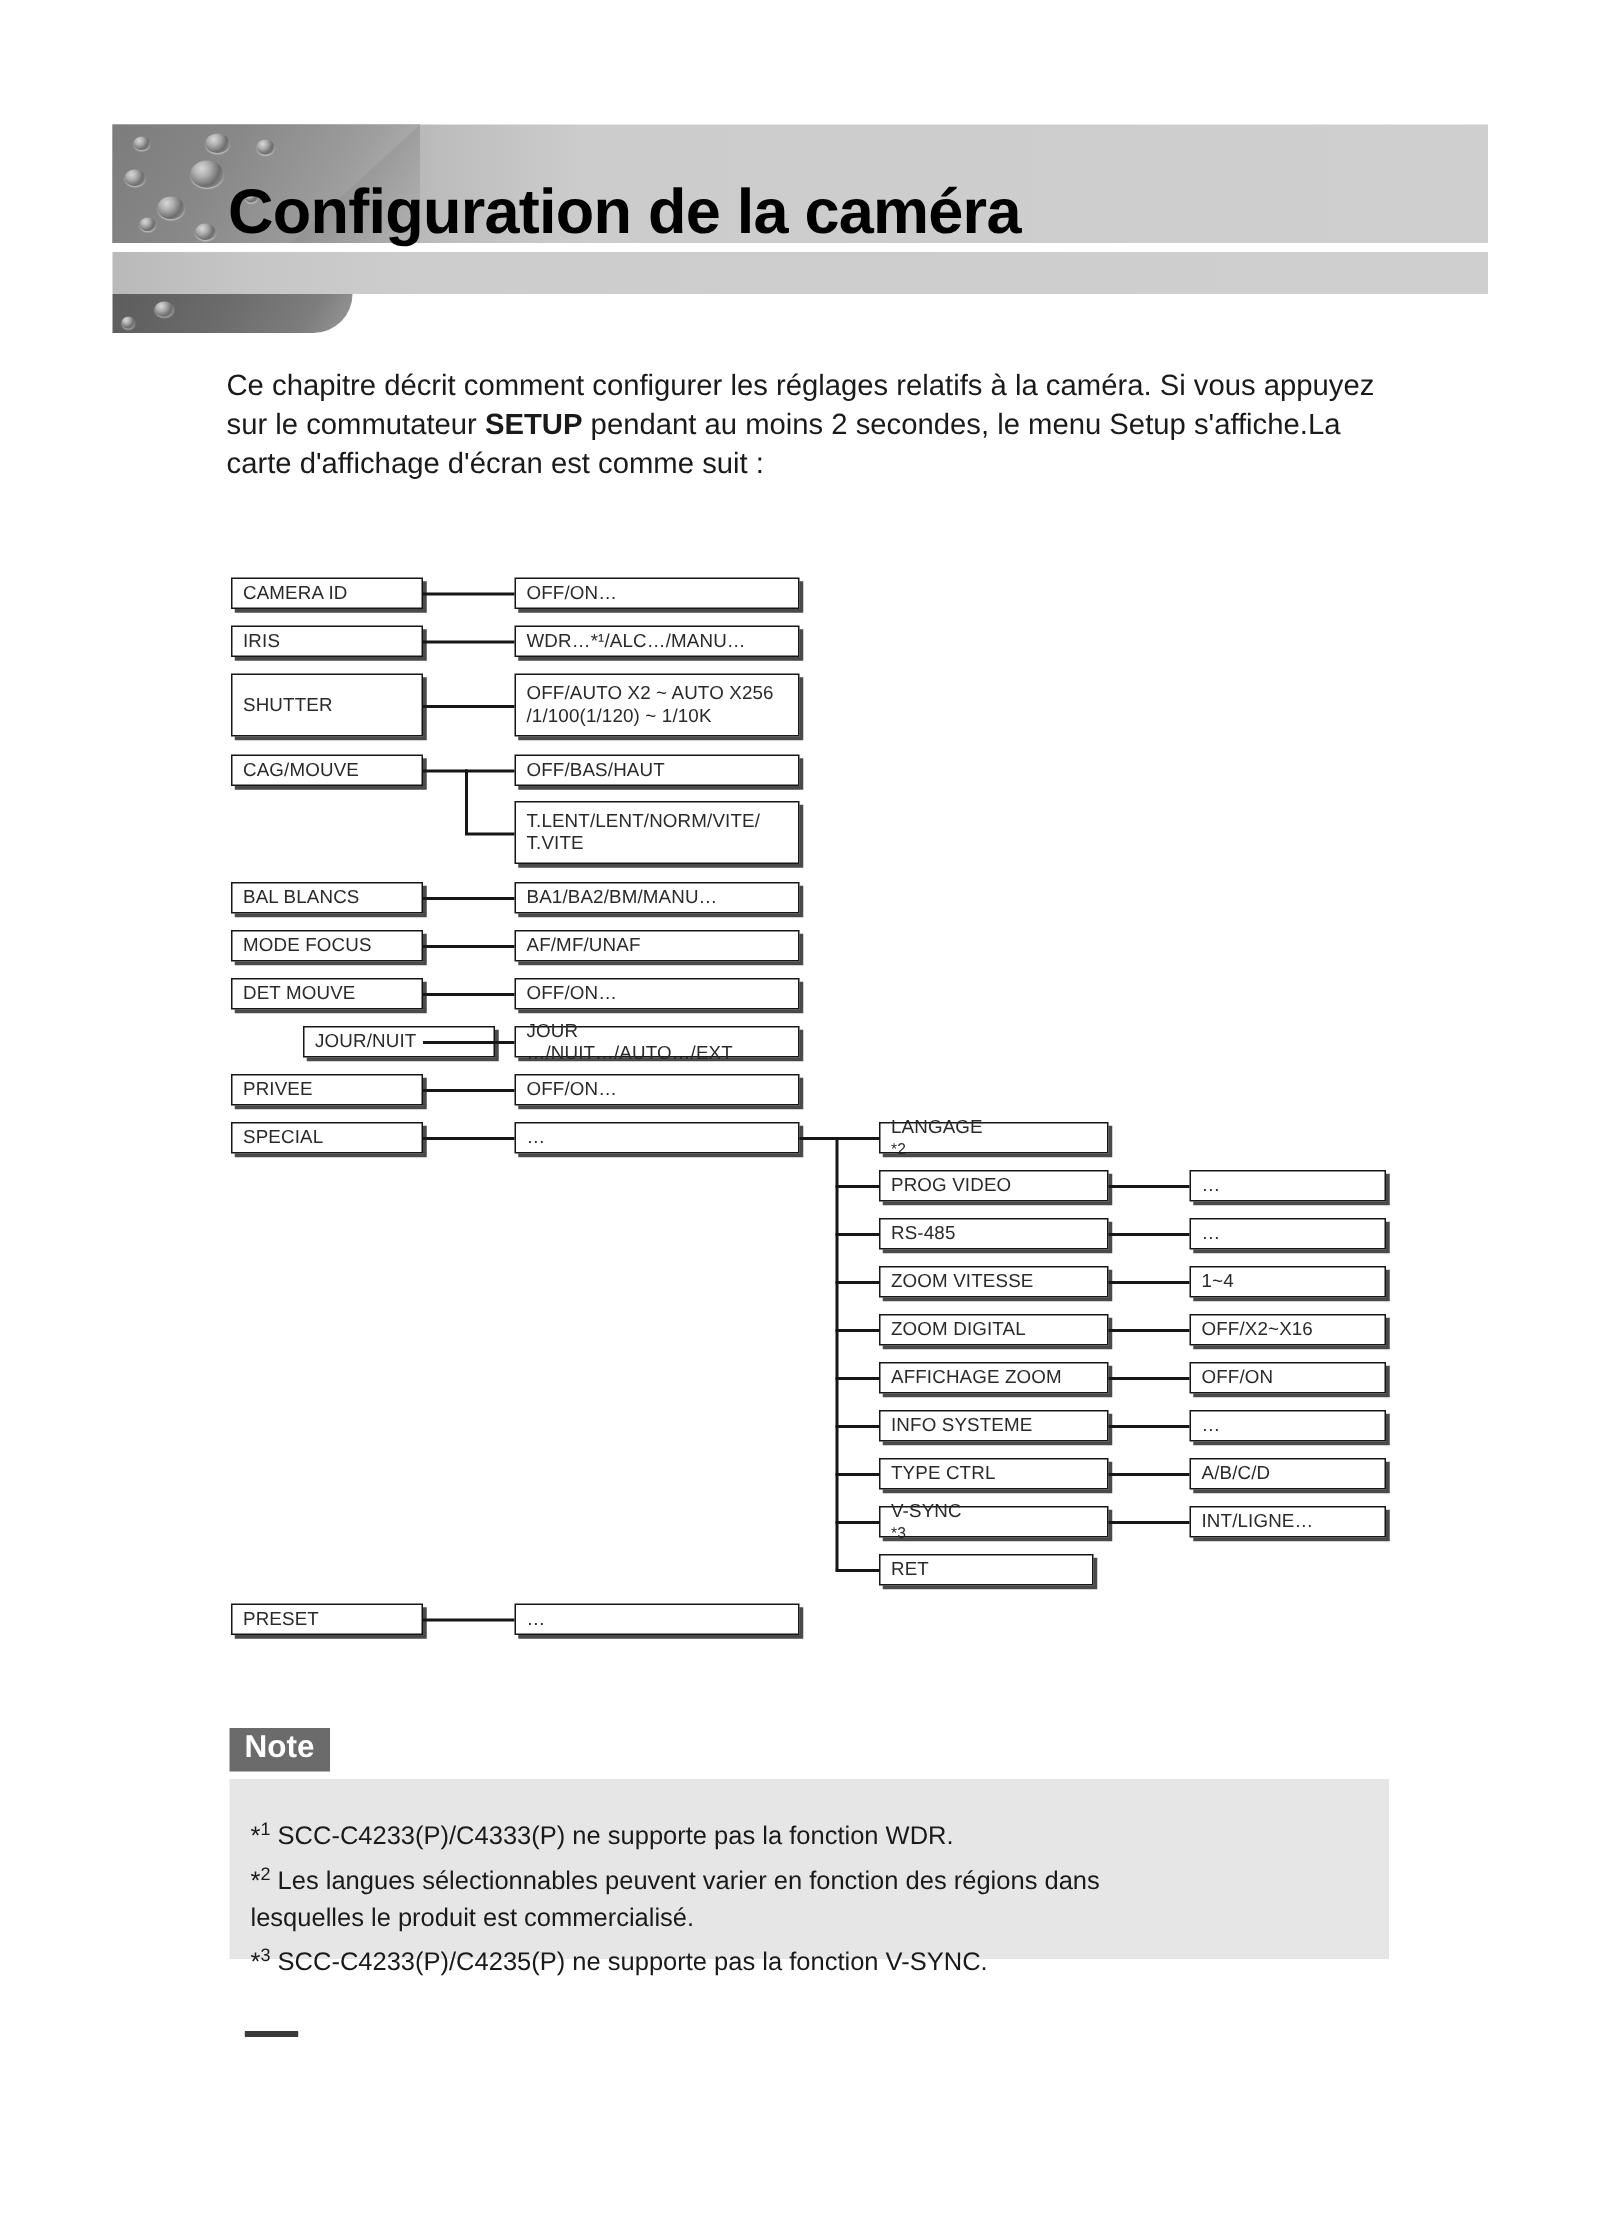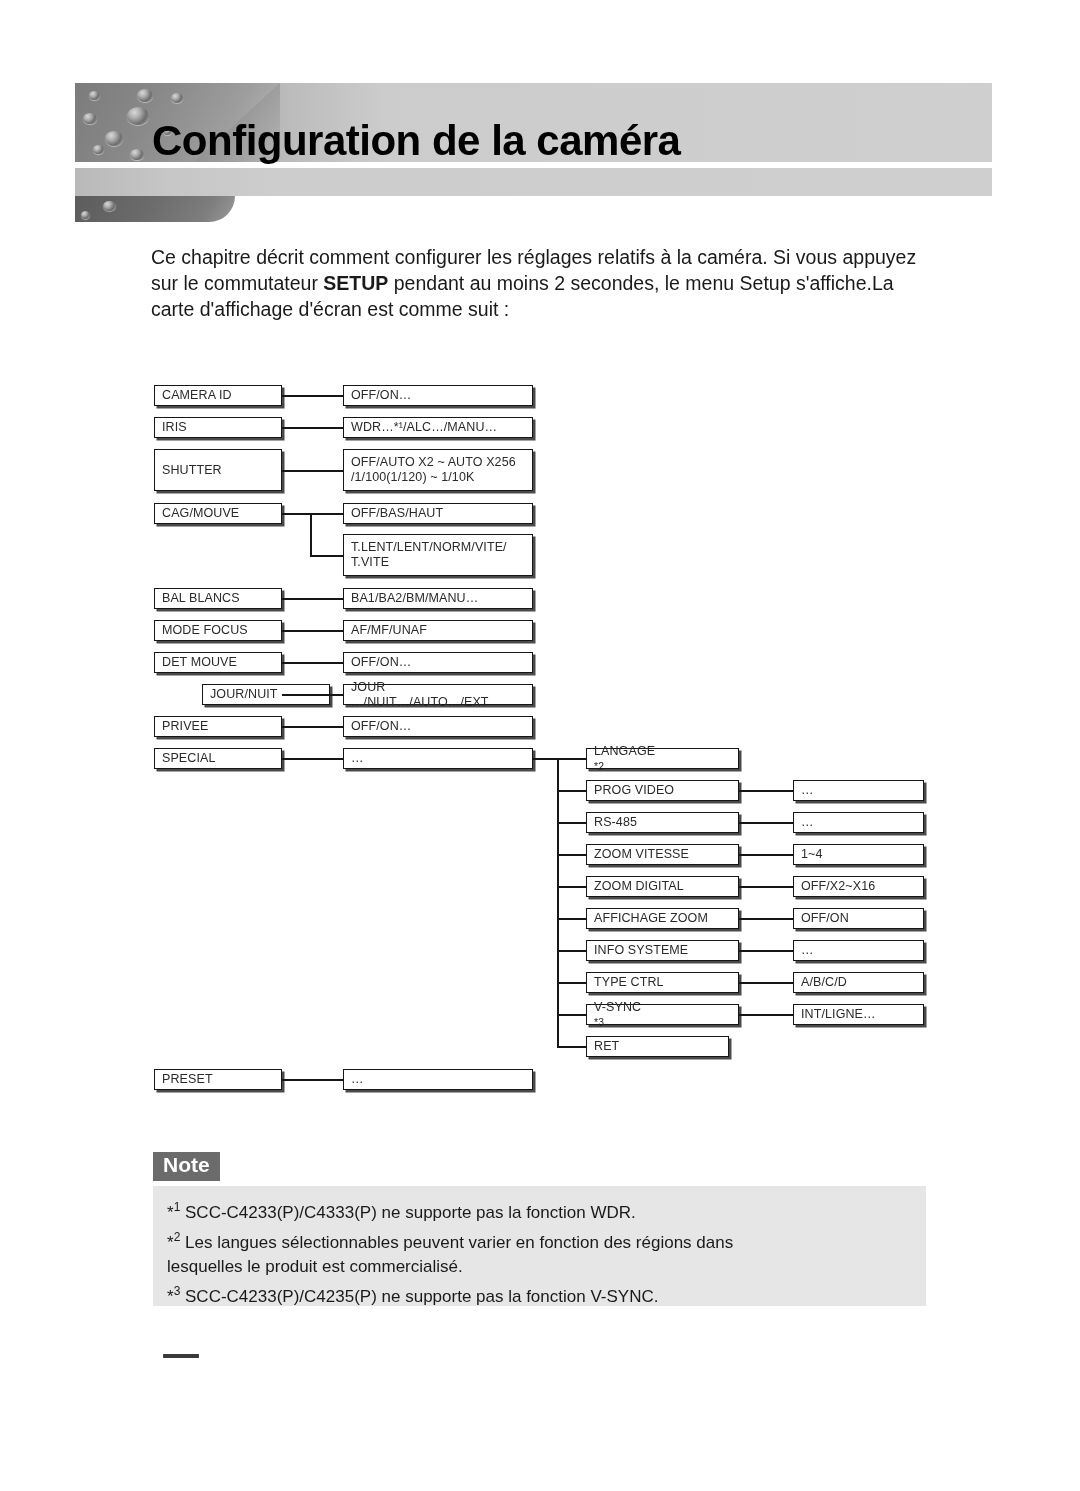--- a/index.html
+++ b/index.html
@@ -144,7 +144,7 @@
     height: 120px;
     background: #e6e6e6;
     box-sizing: border-box;
-    padding: 9px 14px 0 14px;
+    padding: 21px 14px 0 14px;
     font-size: 17px;
     line-height: 25px;
     color: #1a1a1a;

